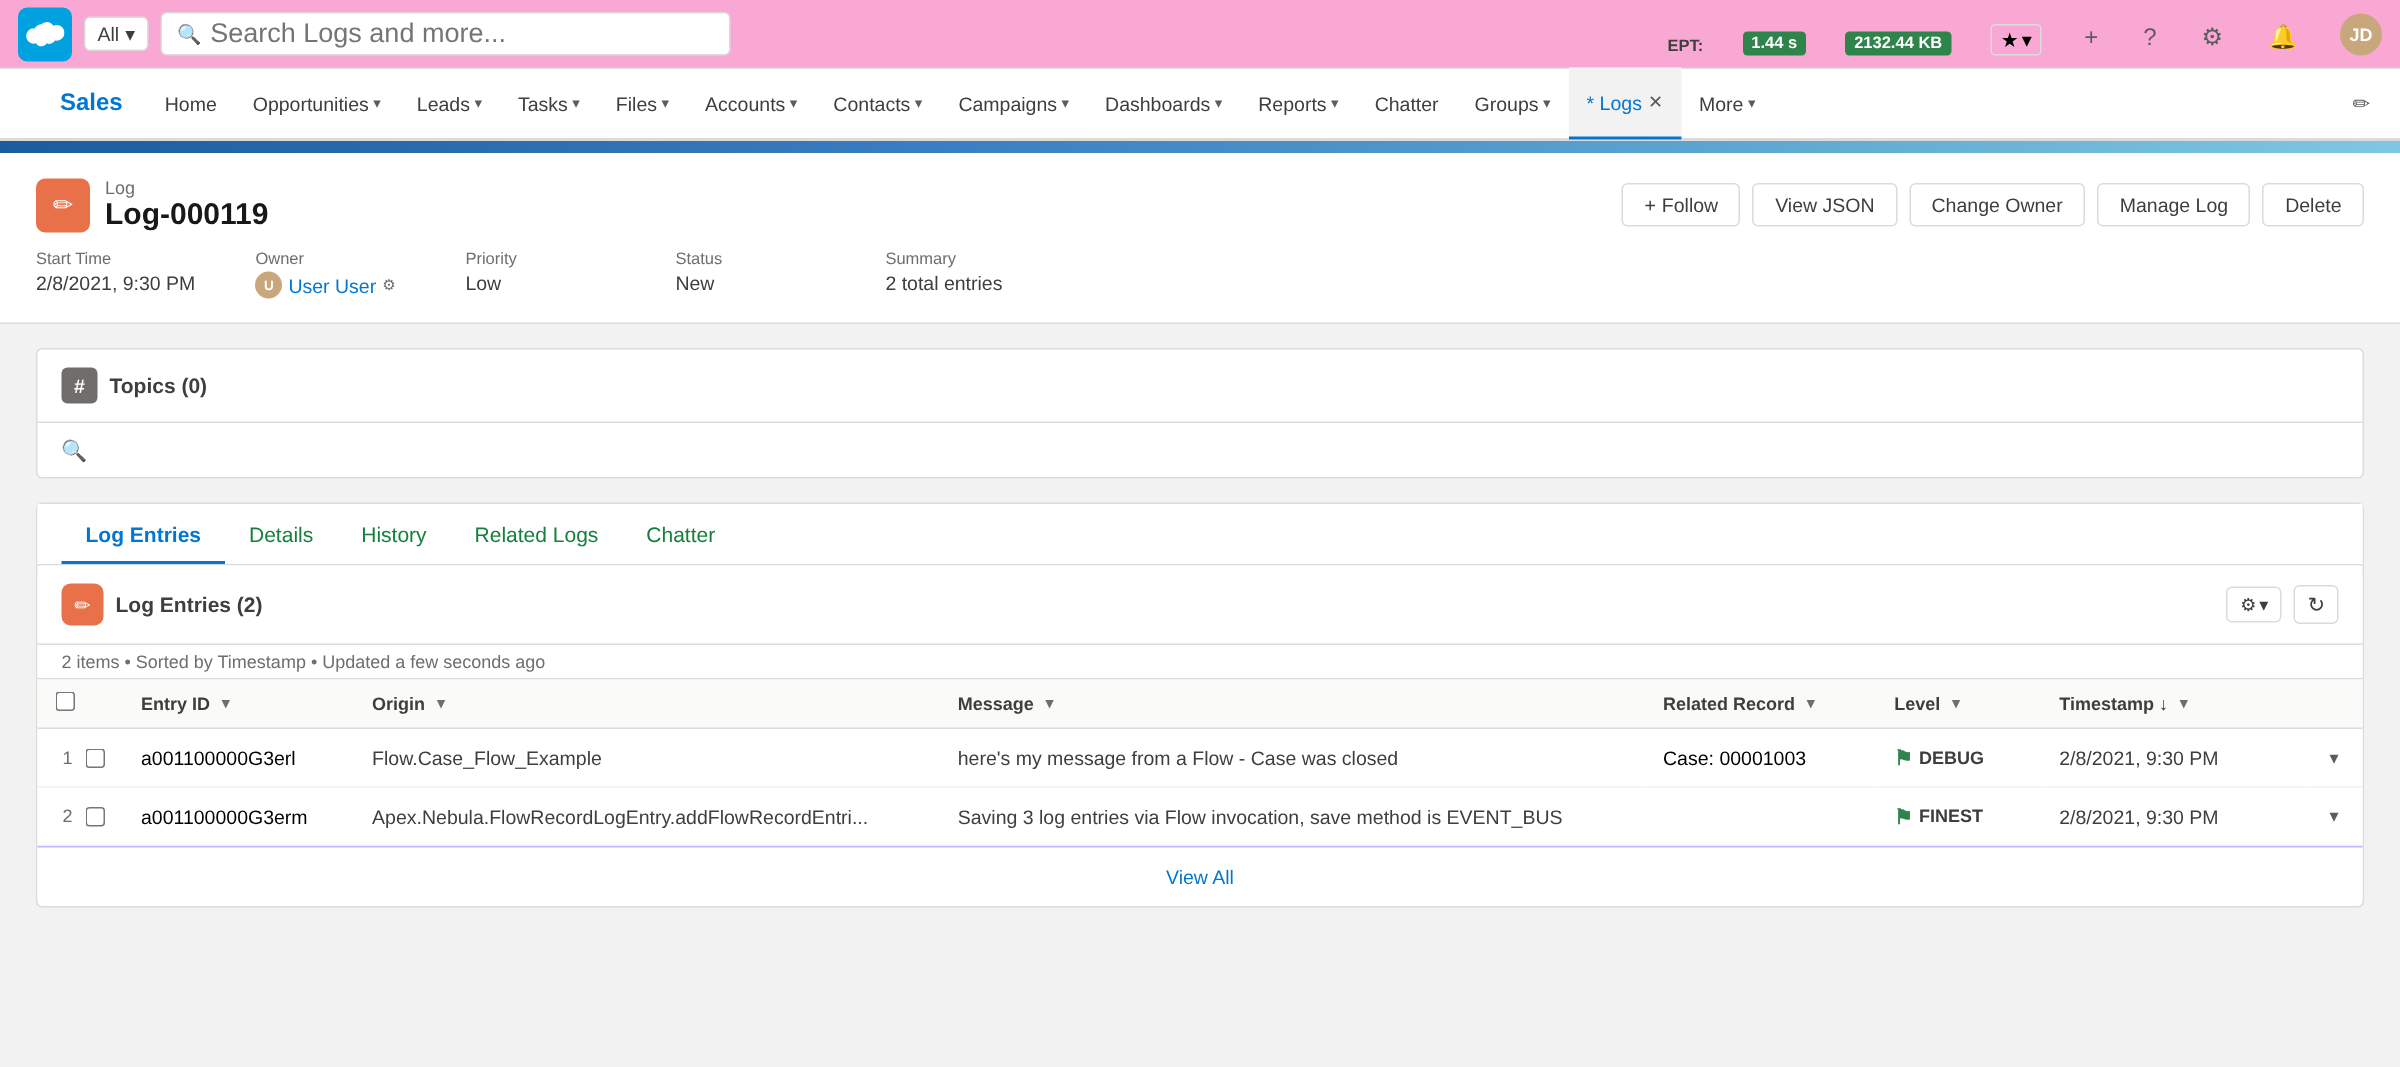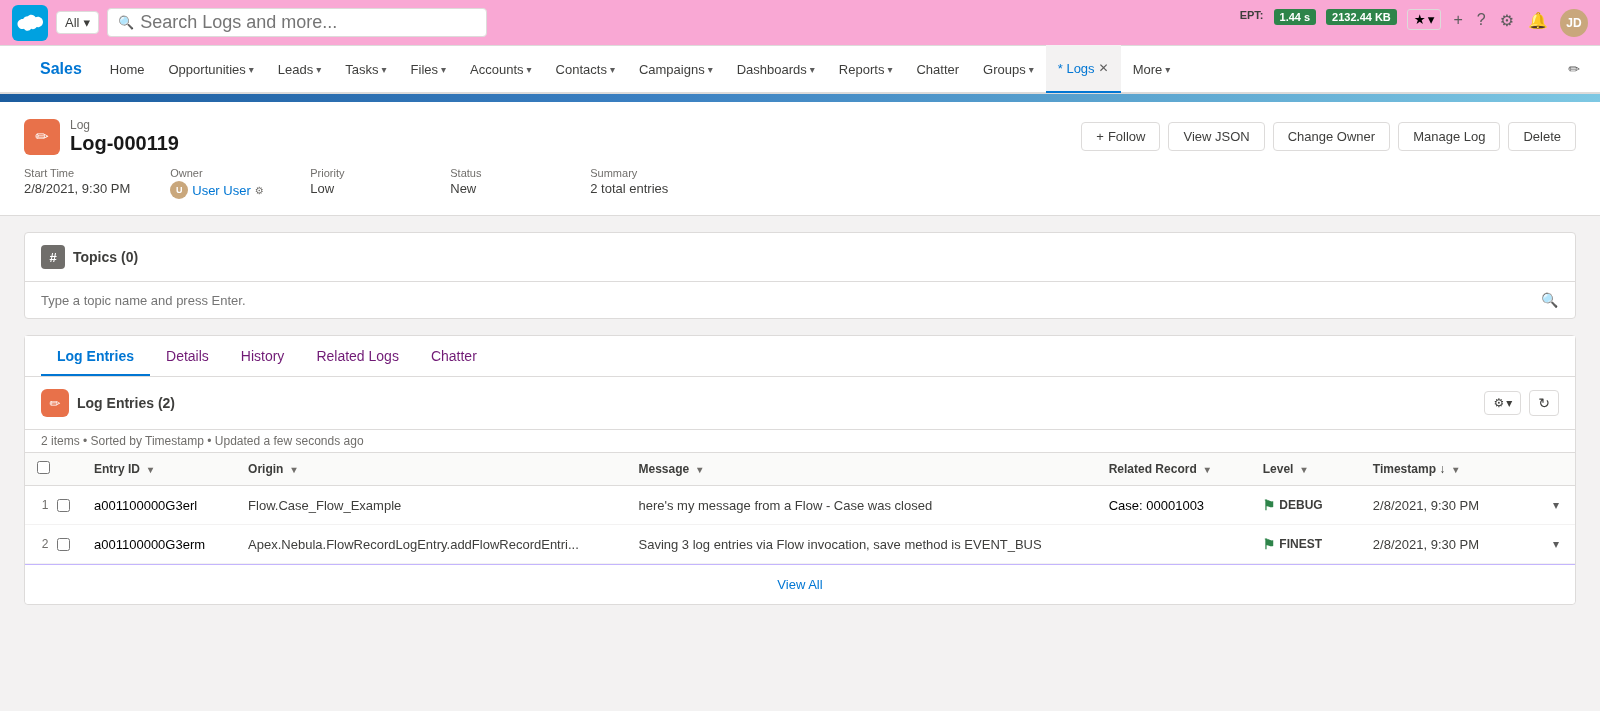--- a/index.html
+++ b/index.html
@@ -16,7 +16,7 @@
       justify-content: space-between;
     }
     .utility-bar-left { display: flex; align-items: center; gap: 8px; }
-    .utility-bar-right { display: flex; align-items: flex-start; gap: 10px; }
+    .utility-bar-right { display: flex; align-items: flex-end; gap: 26px; }
     .salesforce-logo {
       width: 36px; height: 36px;
       background: #00a1e0;

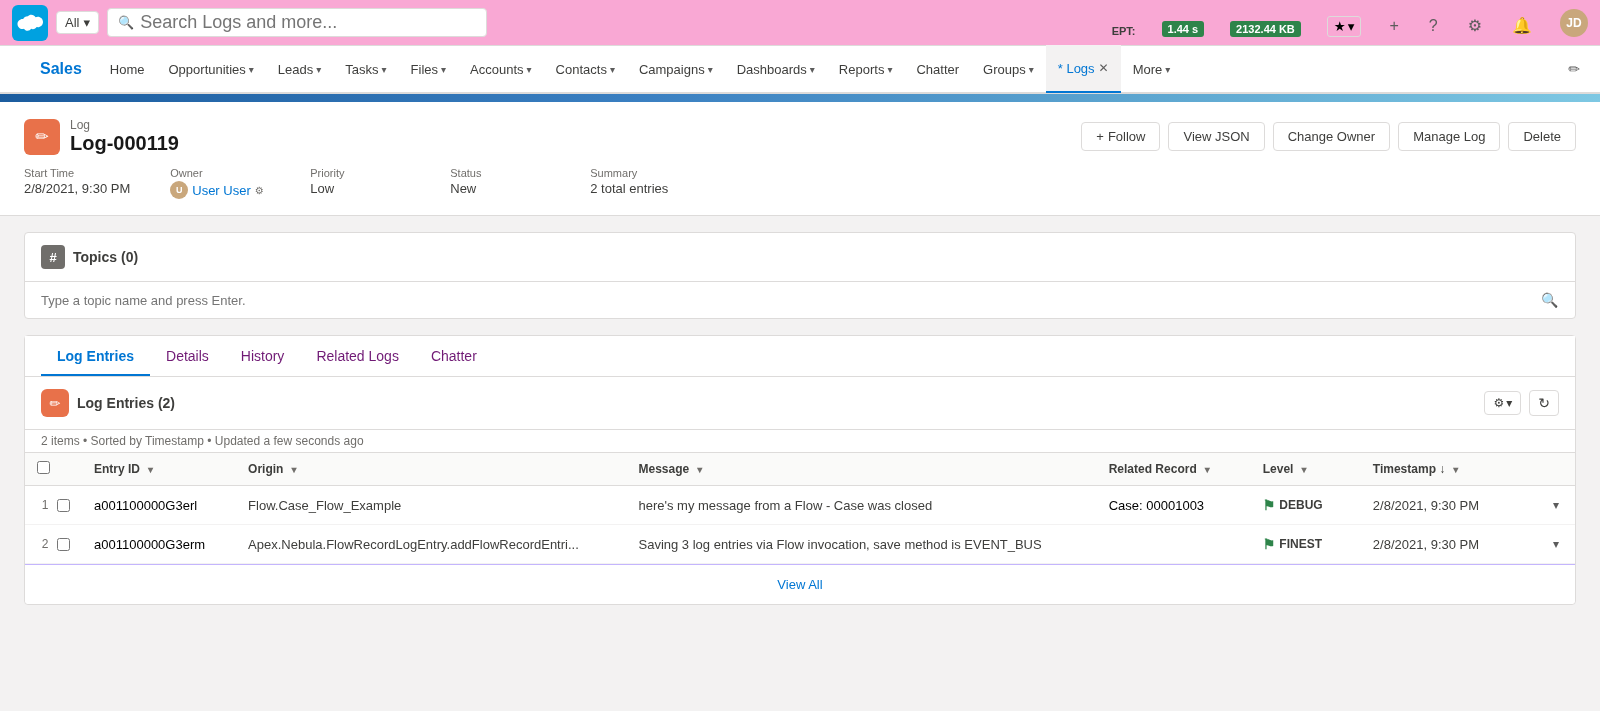--- a/index.html
+++ b/index.html
@@ -391,7 +391,6 @@
         <span class="card-title">Topics (0)</span>
       </div>
       <div class="topics-input-row">
-        <input type="text" class="topics-input" placeholder="Type a topic name and press Enter." style="">
         <span class="topics-search-icon">🔍</span>
       </div>
     </div>

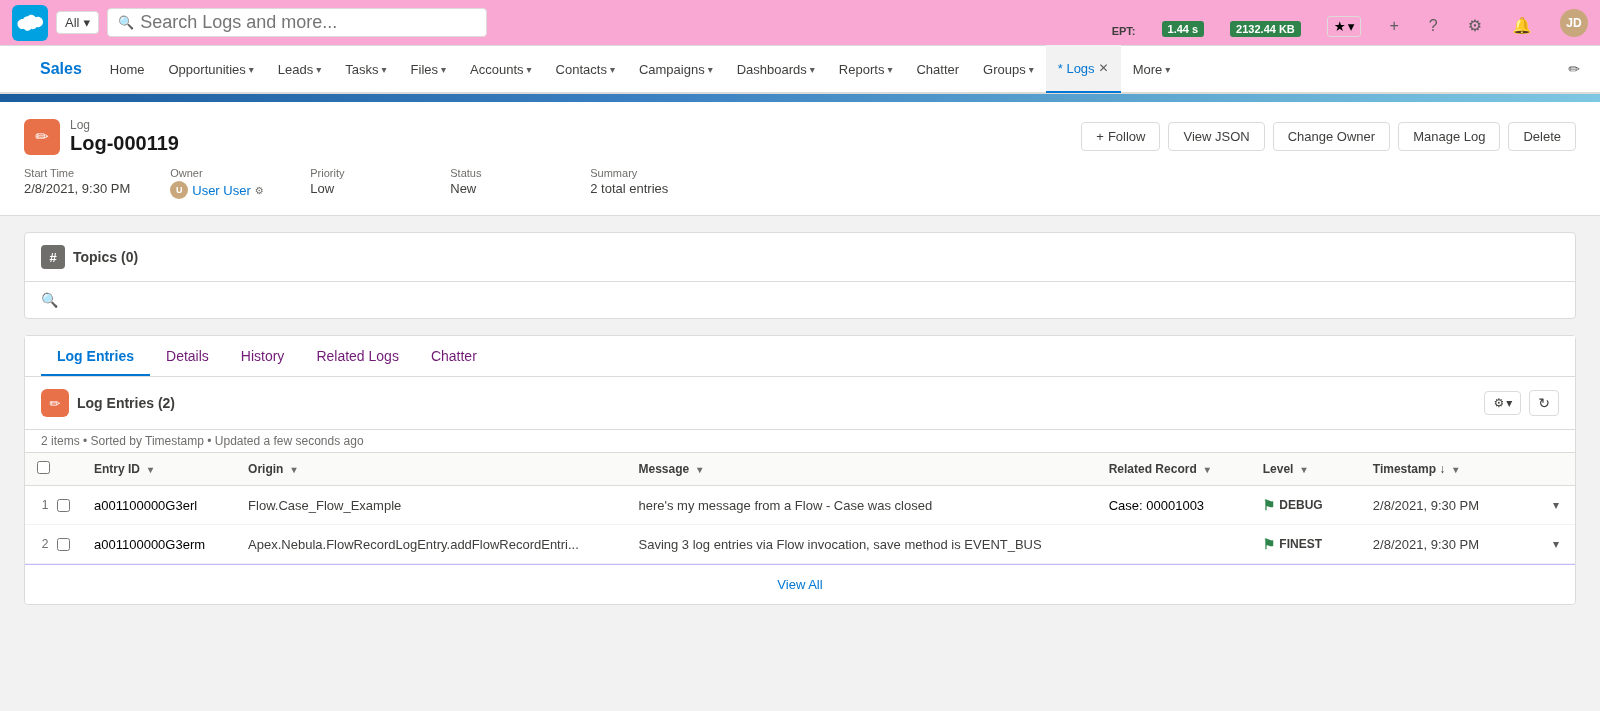--- a/index.html
+++ b/index.html
@@ -174,7 +174,7 @@
       gap: 0;
     }
     .tab-item {
-      padding: 12px 16px 10px; cursor: pointer; font-size: 14px; color: #701a75;
+      padding: 12px 16px 10px; cursor: pointer; font-size: 14px; color: #15803d;
       border-bottom: 2px solid transparent; white-space: nowrap;
     }
     .tab-item.active { color: #0176d3; border-bottom: 2px solid #0176d3; font-weight: 600; }

